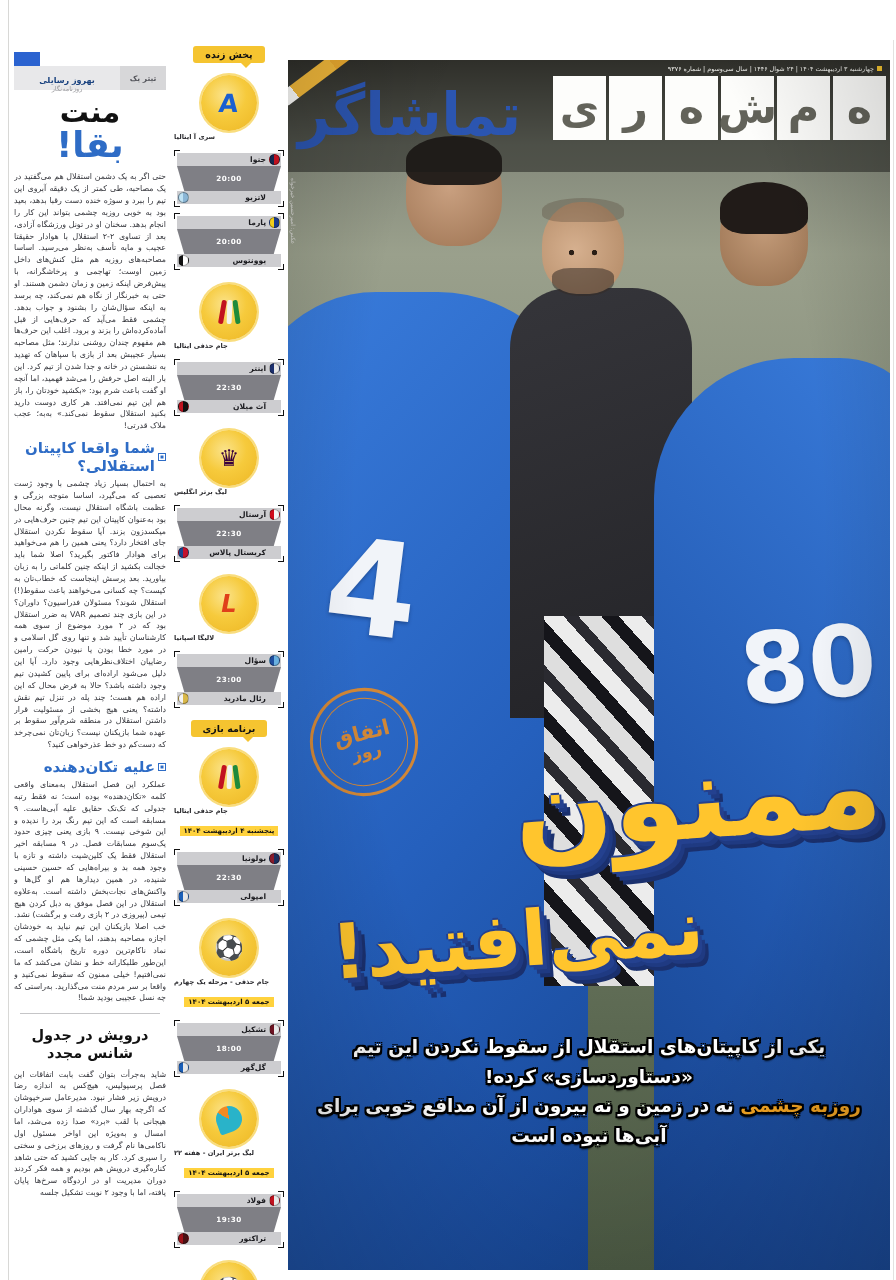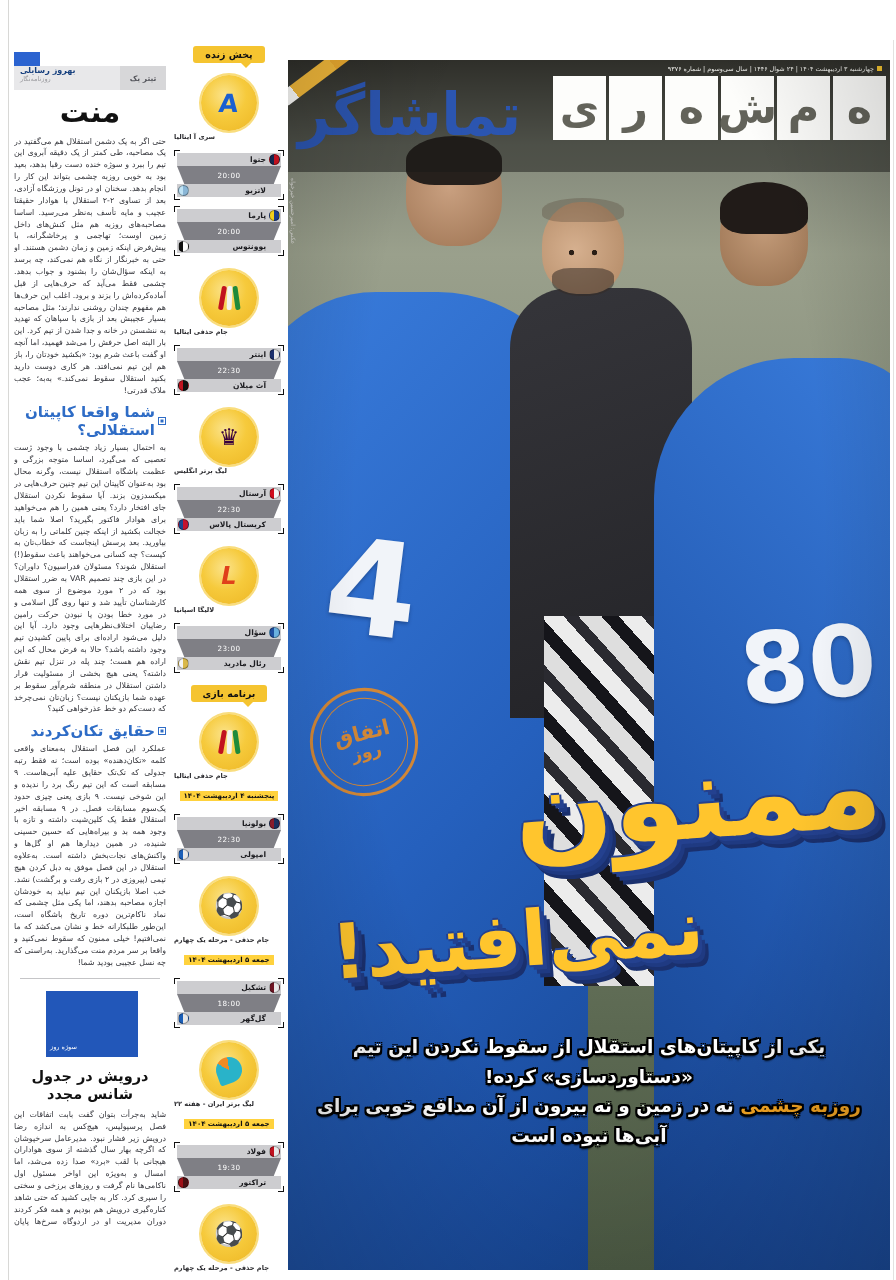--- a/index.html
+++ b/index.html
@@ -16,7 +16,7 @@
   .kicker-bar { position:absolute; left:0; right:0; top:14px; height:24px; display:flex; direction:rtl; }
   .kicker-tag { background:#d7d7d9; color:#55565c; font-size:7.5px; font-weight:bold; width:46px;
     display:flex; align-items:center; justify-content:center; }
-  .kicker-auth { background:#e8e8ea; flex:1; padding:0 6px; text-align:left; }
+  .kicker-auth { background:#e8e8ea; flex:1; padding:10px 6px; text-align:center; }
   .kicker-auth .auth { font-size:8px; font-weight:bold; color:#17407e; }
   .kicker-auth .role { font-size:6.5px; color:#9a9a9e; }
   .art-title { text-align:center; line-height:1.02; margin:6px 0 8px; }

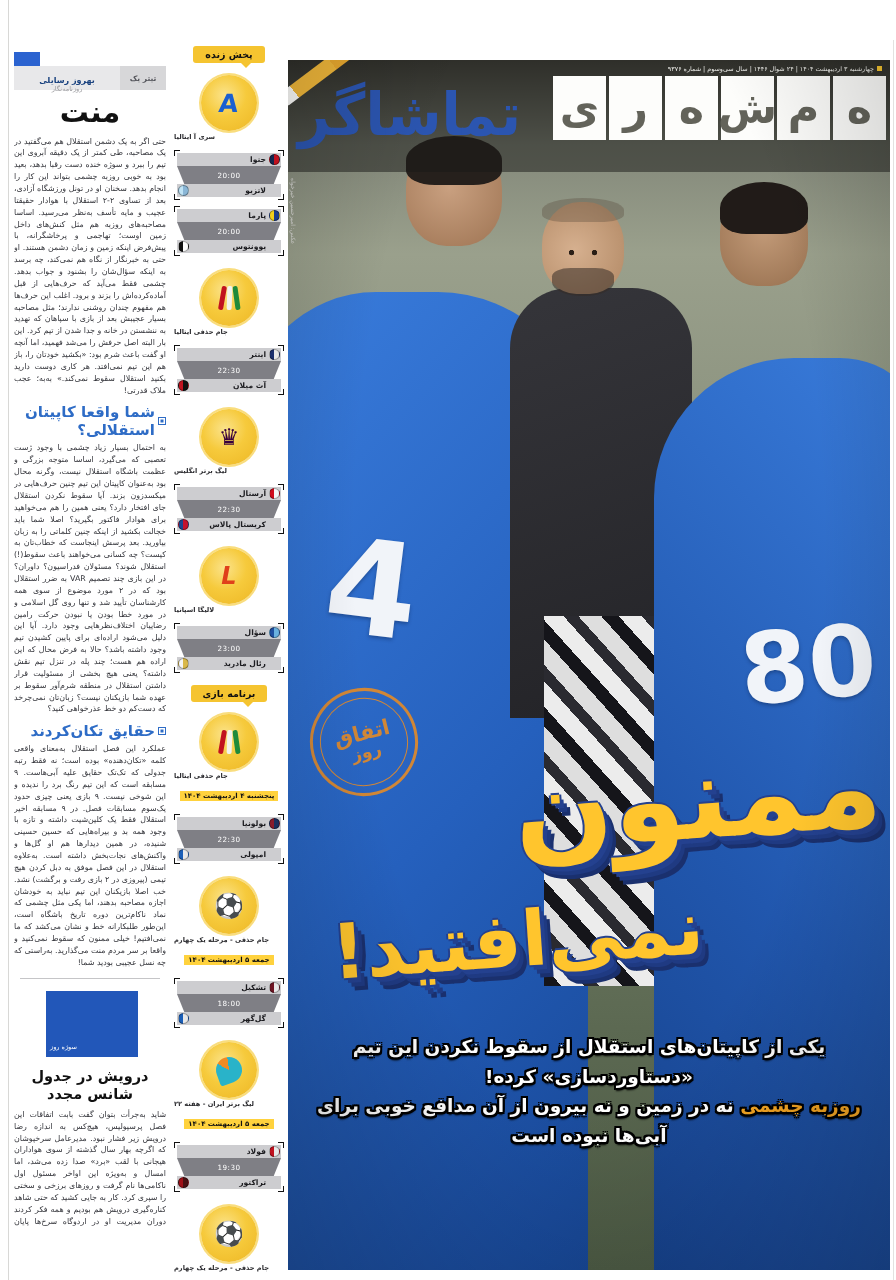--- a/index.html
+++ b/index.html
@@ -150,6 +150,7 @@
     </div>
     <h1 class="art-title">
       <span class="t1">منت</span>
+      <span class="t2">بقا!</span>
     </h1>
     <p class="body">حتی اگر به یک دشمن استقلال هم می‌گفتید در یک مصاحبه، طی کمتر از یک دقیقه آبروی این تیم را ببرد و سوژه خنده دست رقبا بدهد، بعید بود به خوبی روزبه چشمی بتواند این کار را انجام بدهد. سخنان او در تونل ورزشگاه آزادی، بعد از تساوی ۲-۲ استقلال با هوادار حقیقتا عجیب و مایه تأسف به‌نظر می‌رسید. اساسا مصاحبه‌های روزبه هم مثل کنش‌های داخل زمین اوست؛ تهاجمی و پرخاشگرانه، با پیش‌فرض اینکه زمین و زمان دشمن هستند. او حتی به خبرنگار از نگاه هم نمی‌کند، چه برسد به اینکه سؤال‌شان را بشنود و جواب بدهد. چشمی فقط می‌آید که حرف‌هایی از قبل آماده‌کرده‌اش را بزند و برود. اغلب این حرف‌ها هم مفهوم چندان روشنی ندارند؛ مثل مصاحبه بسیار عجیبش بعد از بازی با سپاهان که تهدید به ننشستن در خانه و جدا شدن از تیم کرد. این بار البته اصل حرفش را می‌شد فهمید، اما آنچه او گفت باعث شرم بود: «بکشید خودتان را، باز هم این تیم نمی‌افتد. هر کاری دوست دارید بکنید استقلال سقوط نمی‌کند.» به‌به؛ عجب ملاک قدرتی!</p>
     <div class="sec-h">

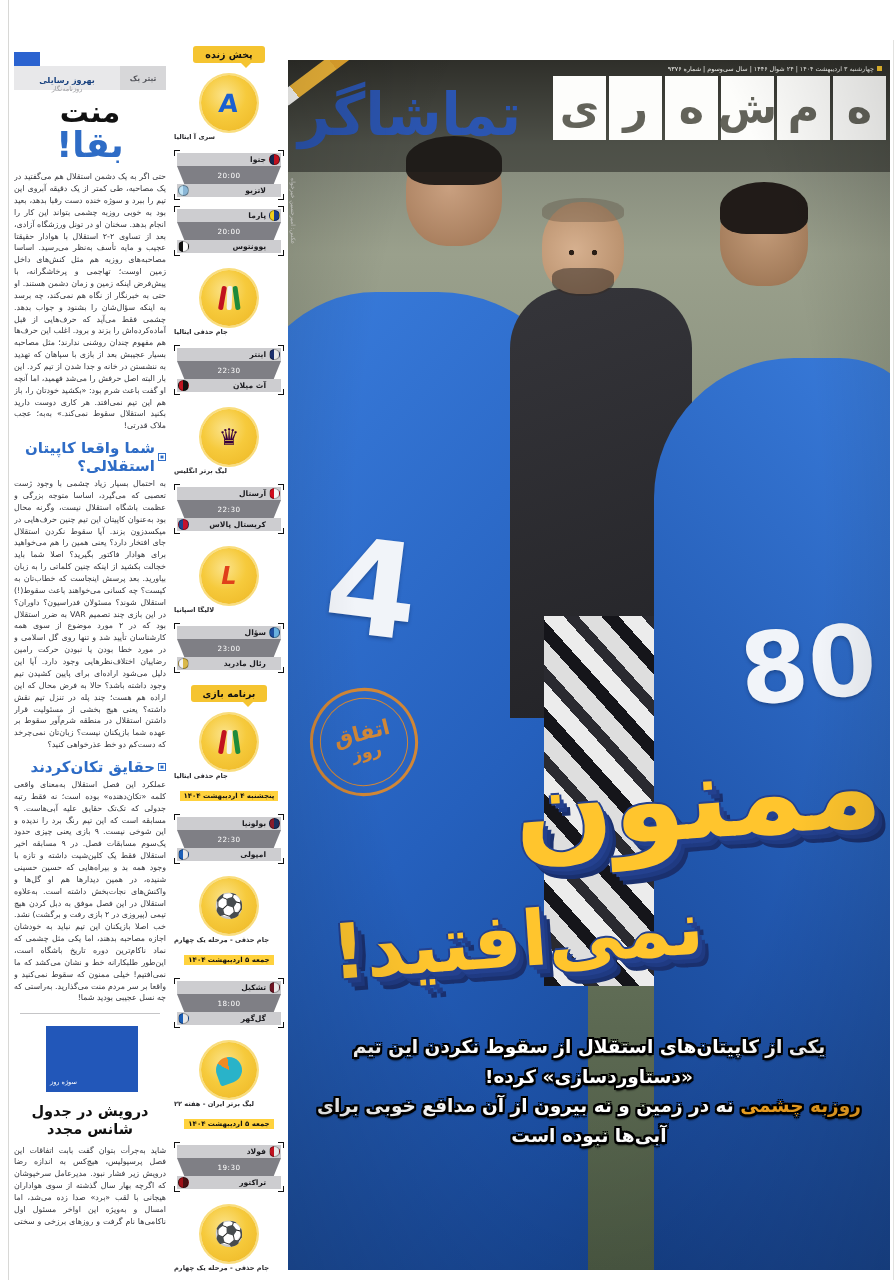--- a/index.html
+++ b/index.html
@@ -49,7 +49,7 @@
   .fx .trow .nm { width:100%; font-size:7.6px; font-weight:bold; color:#1c1c20; text-align:right; padding:0 15px 0 13px; white-space:nowrap; overflow:hidden; }
   .fx .crest { position:absolute; top:1px; width:11px; height:11px; border-radius:50%; border:1px solid rgba(0,0,0,.35); }
   .fx .crest.r { right:1px; } .fx .crest.l { left:1px; }
-  .fx .tbar { height:18px; background:#7f7f85; color:#fff; font-size:7.2px; font-weight:normal;
+  .fx .tbar { height:25px; background:#7f7f85; color:#fff; font-size:7.2px; font-weight:bold;
     display:flex; align-items:center; justify-content:center;
     clip-path:polygon(0 0,100% 0,93% 100%,7% 100%); letter-spacing:.5px; }
   .cb { position:absolute; width:6px; height:6px; }

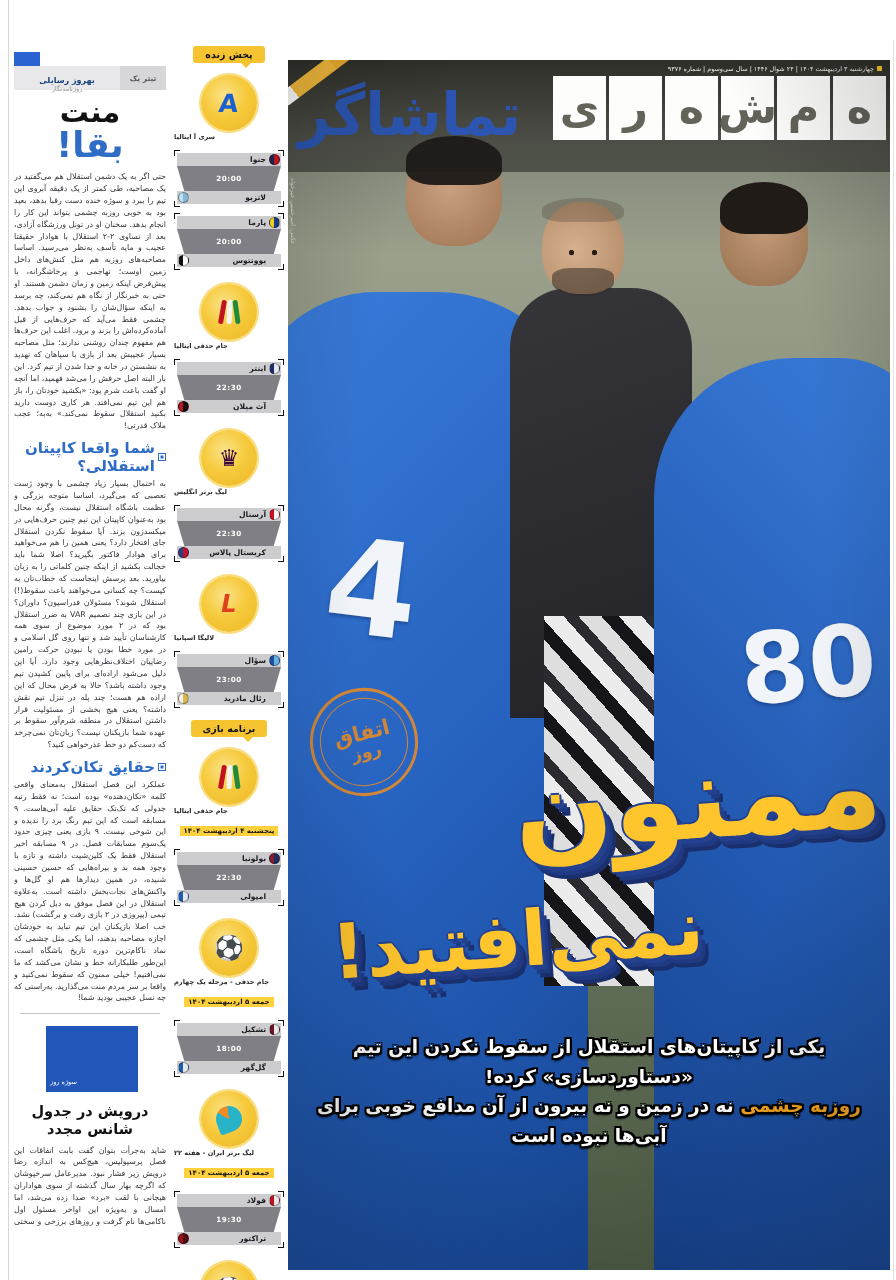--- a/index.html
+++ b/index.html
@@ -160,7 +160,7 @@
     <p class="body">به احتمال بسیار زیاد چشمی با وجود ژست تعصبی که می‌گیرد، اساسا متوجه بزرگی و عظمت باشگاه استقلال نیست، وگرنه محال بود به‌عنوان کاپیتان این تیم چنین حرف‌هایی در میکسدزون بزند. آیا سقوط نکردن استقلال جای افتخار دارد؟ یعنی همین را هم می‌خواهید برای هوادار فاکتور بگیرید؟ اصلا شما باید خجالت بکشید از اینکه چنین کلماتی را به زبان بیاورید. بعد پرسش اینجاست که خطاب‌تان به کیست؟ چه کسانی می‌خواهند باعث سقوط(!) استقلال شوند؟ مسئولان فدراسیون؟ داوران؟ در این بازی چند تصمیم VAR به ضرر استقلال بود که در ۲ مورد موضوع از سوی همه کارشناسان تأیید شد و تنها روی گل اسلامی و در مورد خطا بودن یا نبودن حرکت رامین رضاییان اختلاف‌نظرهایی وجود دارد. آیا این دلیل می‌شود اراده‌ای برای پایین کشیدن تیم وجود داشته باشد؟ حالا به فرض محال که این اراده هم هست؛ چند پله در تنزل تیم نقش داشته؟ یعنی هیچ بخشی از مسئولیت قرار داشتن استقلال در منطقه شرم‌آور سقوط بر عهده شما بازیکنان نیست؟ زبان‌تان نمی‌چرخد که دست‌کم دو خط عذرخواهی کنید؟</p>
     <div class="sec-h">
       <span class="sec-bullet"></span>
-      <span class="sec-title">حقایق تکان‌کردند</span>
+      <span class="sec-title">علیه تکان‌دهنده</span>
     </div>
     <p class="body">عملکرد این فصل استقلال به‌معنای واقعی کلمه «تکان‌دهنده» بوده است؛ نه فقط رتبه جدولی که تک‌تک حقایق علیه آبی‌هاست. ۹ مسابقه است که این تیم رنگ برد را ندیده و این شوخی نیست. ۹ بازی یعنی چیزی حدود یک‌سوم مسابقات فصل. در ۹ مسابقه اخیر استقلال فقط یک کلین‌شیت داشته و تازه با وجود همه بد و بیراه‌هایی که حسین حسینی شنیده، در همین دیدارها هم او گل‌ها و واکنش‌های نجات‌بخش داشته است. به‌علاوه استقلال در این فصل موفق به دبل کردن هیچ تیمی (پیروزی در ۲ بازی رفت و برگشت) نشد. خب اصلا بازیکنان این تیم نباید به خودشان اجازه مصاحبه بدهند، اما یکی مثل چشمی که نماد ناکام‌ترین دوره تاریخ باشگاه است، این‌طور طلبکارانه خط و نشان می‌کشد که ما نمی‌افتیم! خیلی ممنون که سقوط نمی‌کنید و واقعا بر سر مردم منت می‌گذارید. به‌راستی که چه نسل عجیبی بودید شما!</p>
     <div class="divider"></div>

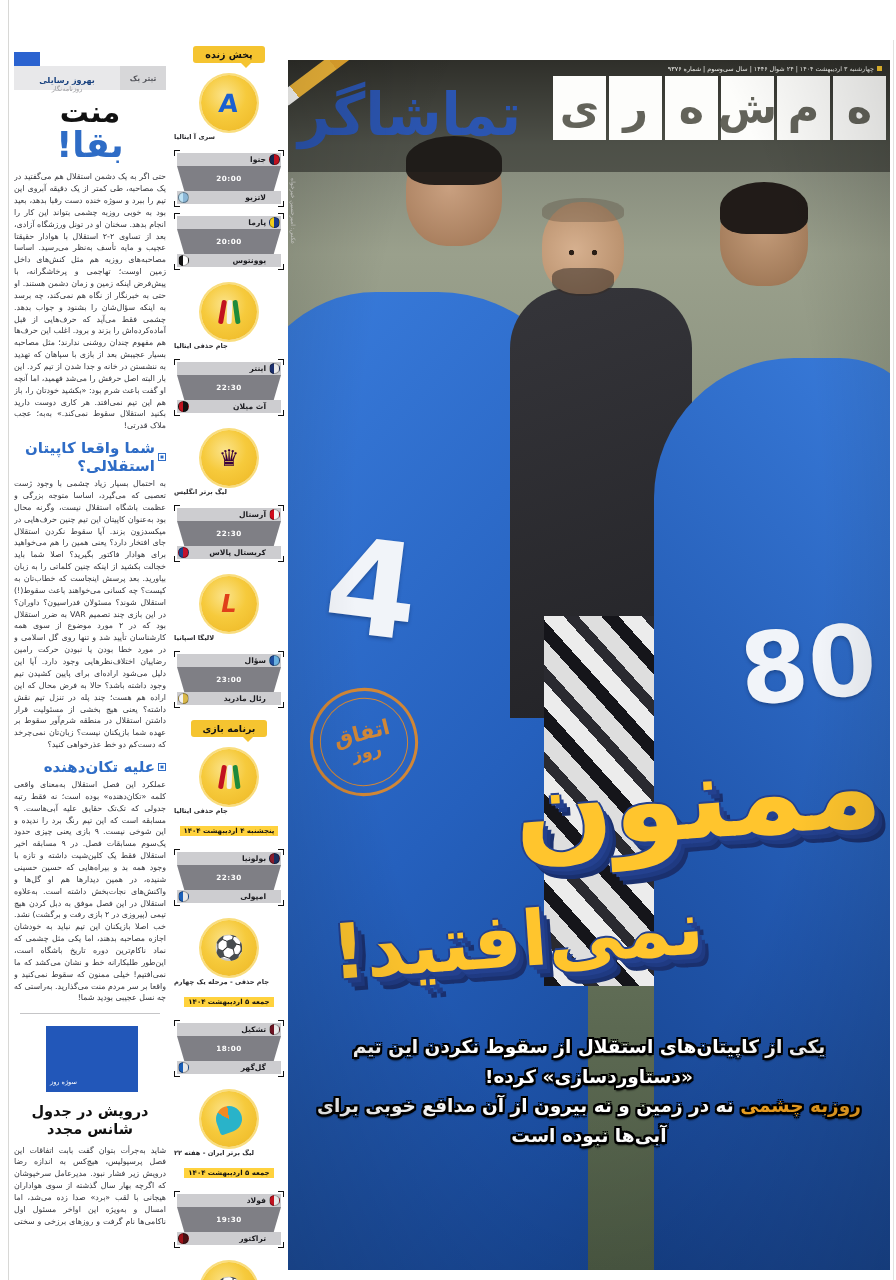--- a/index.html
+++ b/index.html
@@ -164,9 +164,6 @@
     </div>
     <p class="body">عملکرد این فصل استقلال به‌معنای واقعی کلمه «تکان‌دهنده» بوده است؛ نه فقط رتبه جدولی که تک‌تک حقایق علیه آبی‌هاست. ۹ مسابقه است که این تیم رنگ برد را ندیده و این شوخی نیست. ۹ بازی یعنی چیزی حدود یک‌سوم مسابقات فصل. در ۹ مسابقه اخیر استقلال فقط یک کلین‌شیت داشته و تازه با وجود همه بد و بیراه‌هایی که حسین حسینی شنیده، در همین دیدارها هم او گل‌ها و واکنش‌های نجات‌بخش داشته است. به‌علاوه استقلال در این فصل موفق به دبل کردن هیچ تیمی (پیروزی در ۲ بازی رفت و برگشت) نشد. خب اصلا بازیکنان این تیم نباید به خودشان اجازه مصاحبه بدهند، اما یکی مثل چشمی که نماد ناکام‌ترین دوره تاریخ باشگاه است، این‌طور طلبکارانه خط و نشان می‌کشد که ما نمی‌افتیم! خیلی ممنون که سقوط نمی‌کنید و واقعا بر سر مردم منت می‌گذارید. به‌راستی که چه نسل عجیبی بودید شما!</p>
     <div class="divider"></div>
-    <div class="subject-box">
-      <span class="lbl">سوژه روز</span>
-    </div>
     <div class="subject-title">درویش در جدول شانس مجدد</div>
     <p class="body">شاید به‌جرأت بتوان گفت بابت اتفاقات این فصل پرسپولیس، هیچ‌کس به اندازه رضا درویش زیر فشار نبود. مدیرعامل سرخپوشان که اگرچه بهار سال گذشته از سوی هواداران هیجانی با لقب «برد» صدا زده می‌شد، اما امسال و به‌ویژه این اواخر مسئول اول ناکامی‌ها نام گرفت و روزهای برزخی و سختی را سپری کرد. کار به جایی کشید که حتی شاهد کناره‌گیری درویش هم بودیم و همه فکر کردند دوران مدیریت او در اردوگاه سرخ‌ها پایان یافته، اما با وجود ۲ نوبت تشکیل جلسه</p>
 

